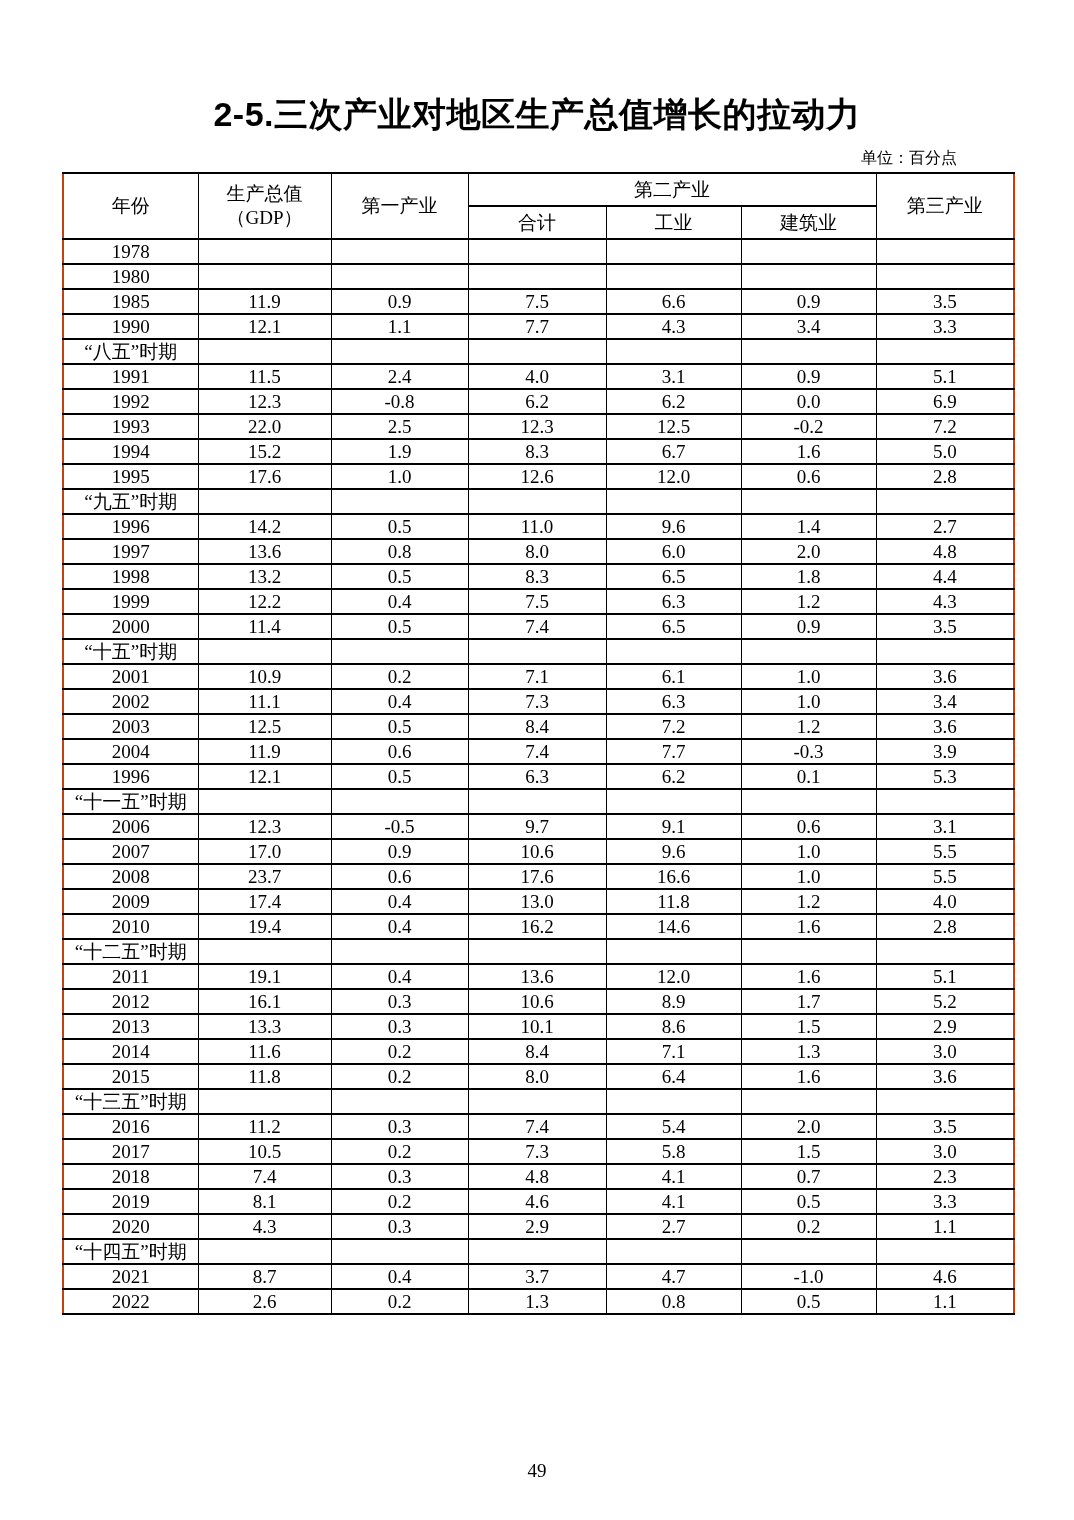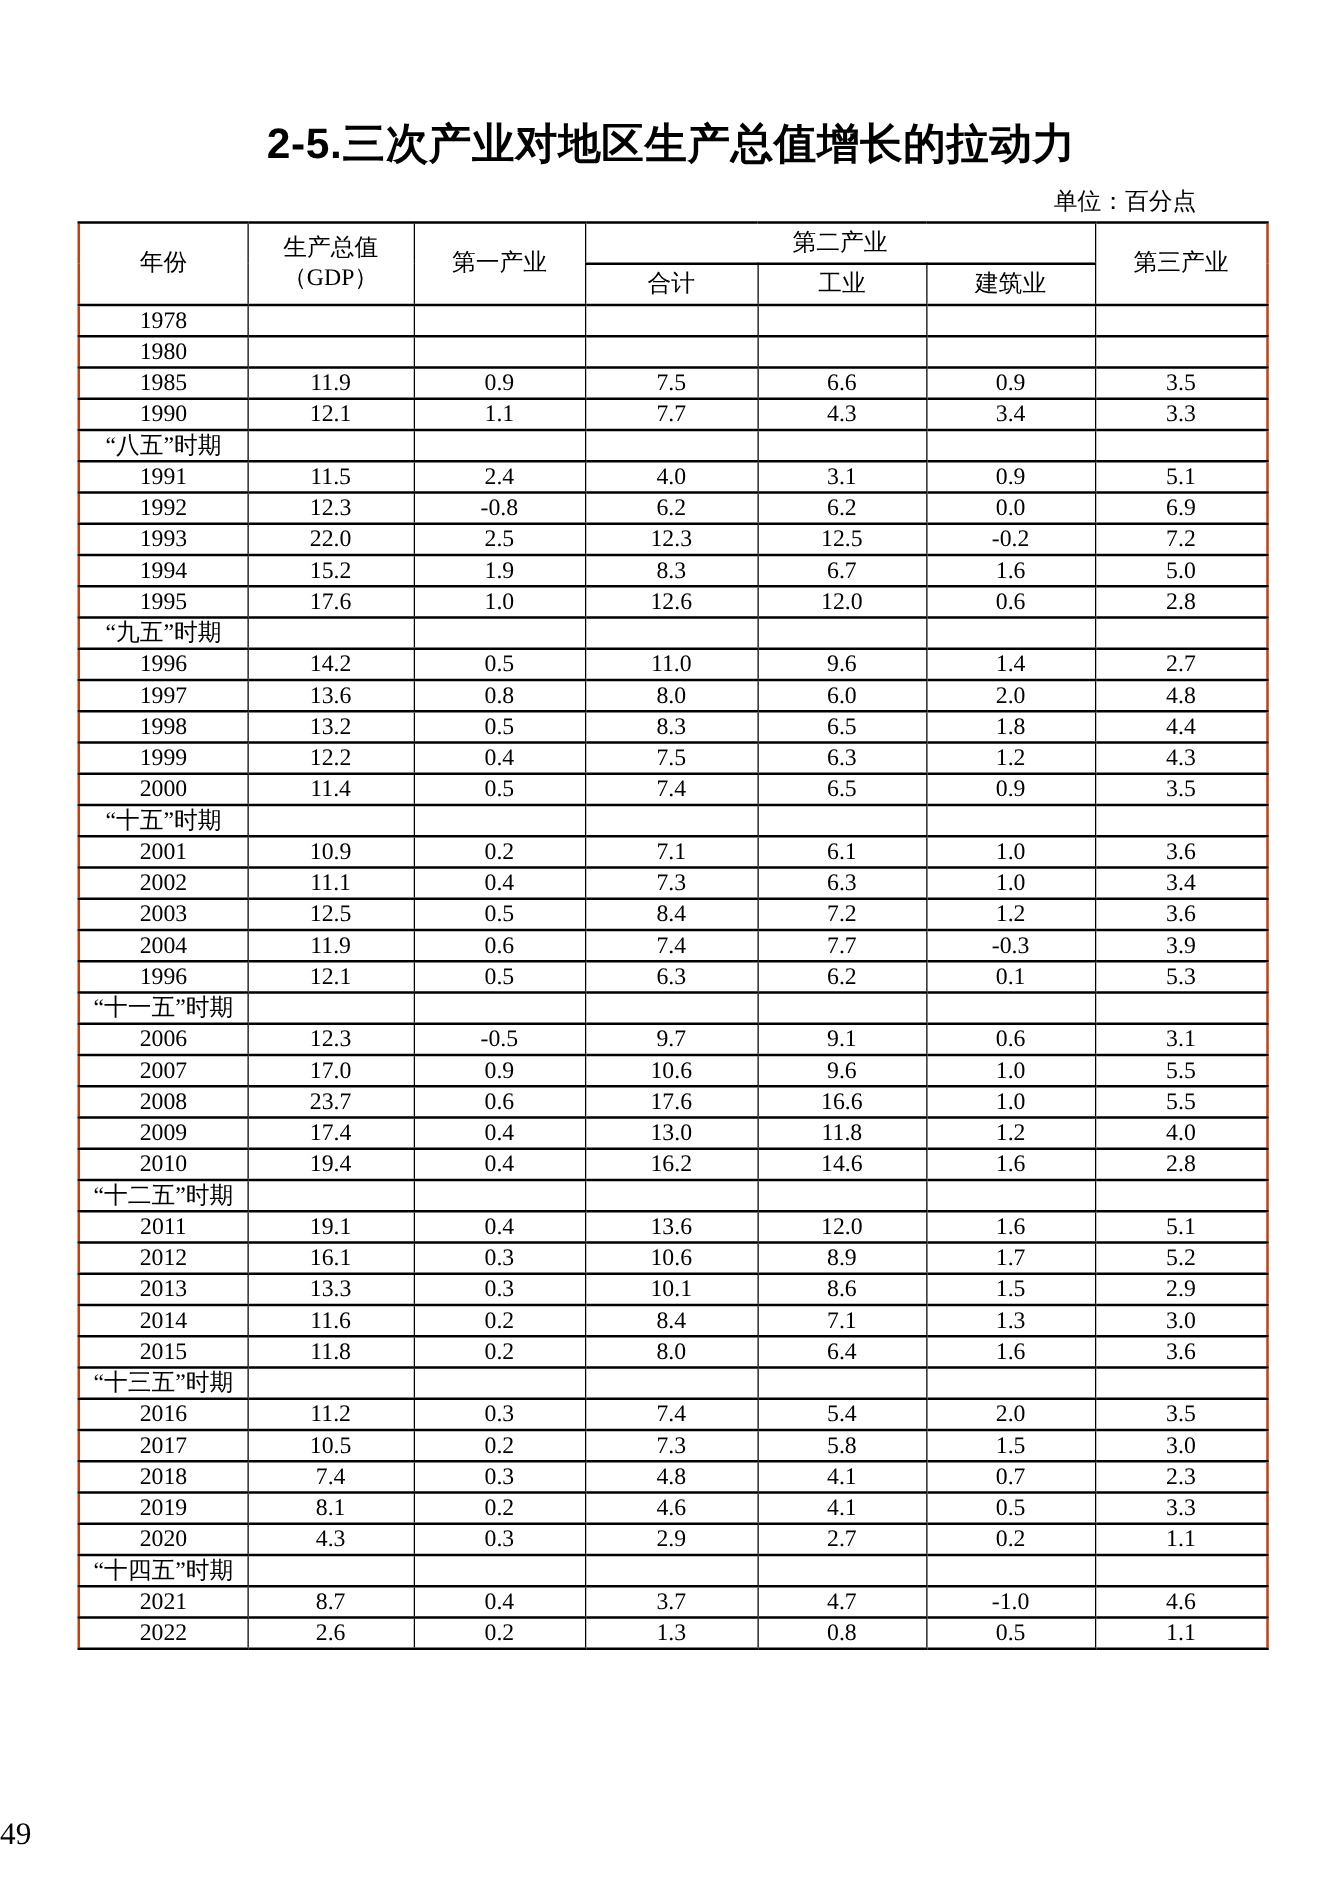--- a/index.html
+++ b/index.html
@@ -27,7 +27,7 @@
     margin: 10px 0 3px 62px;
     text-align: right;
     padding-right: 56px;
-    font-size: 19px;
+    font-size: 16px;
   }
   table.stat-table {
     width: 951px;

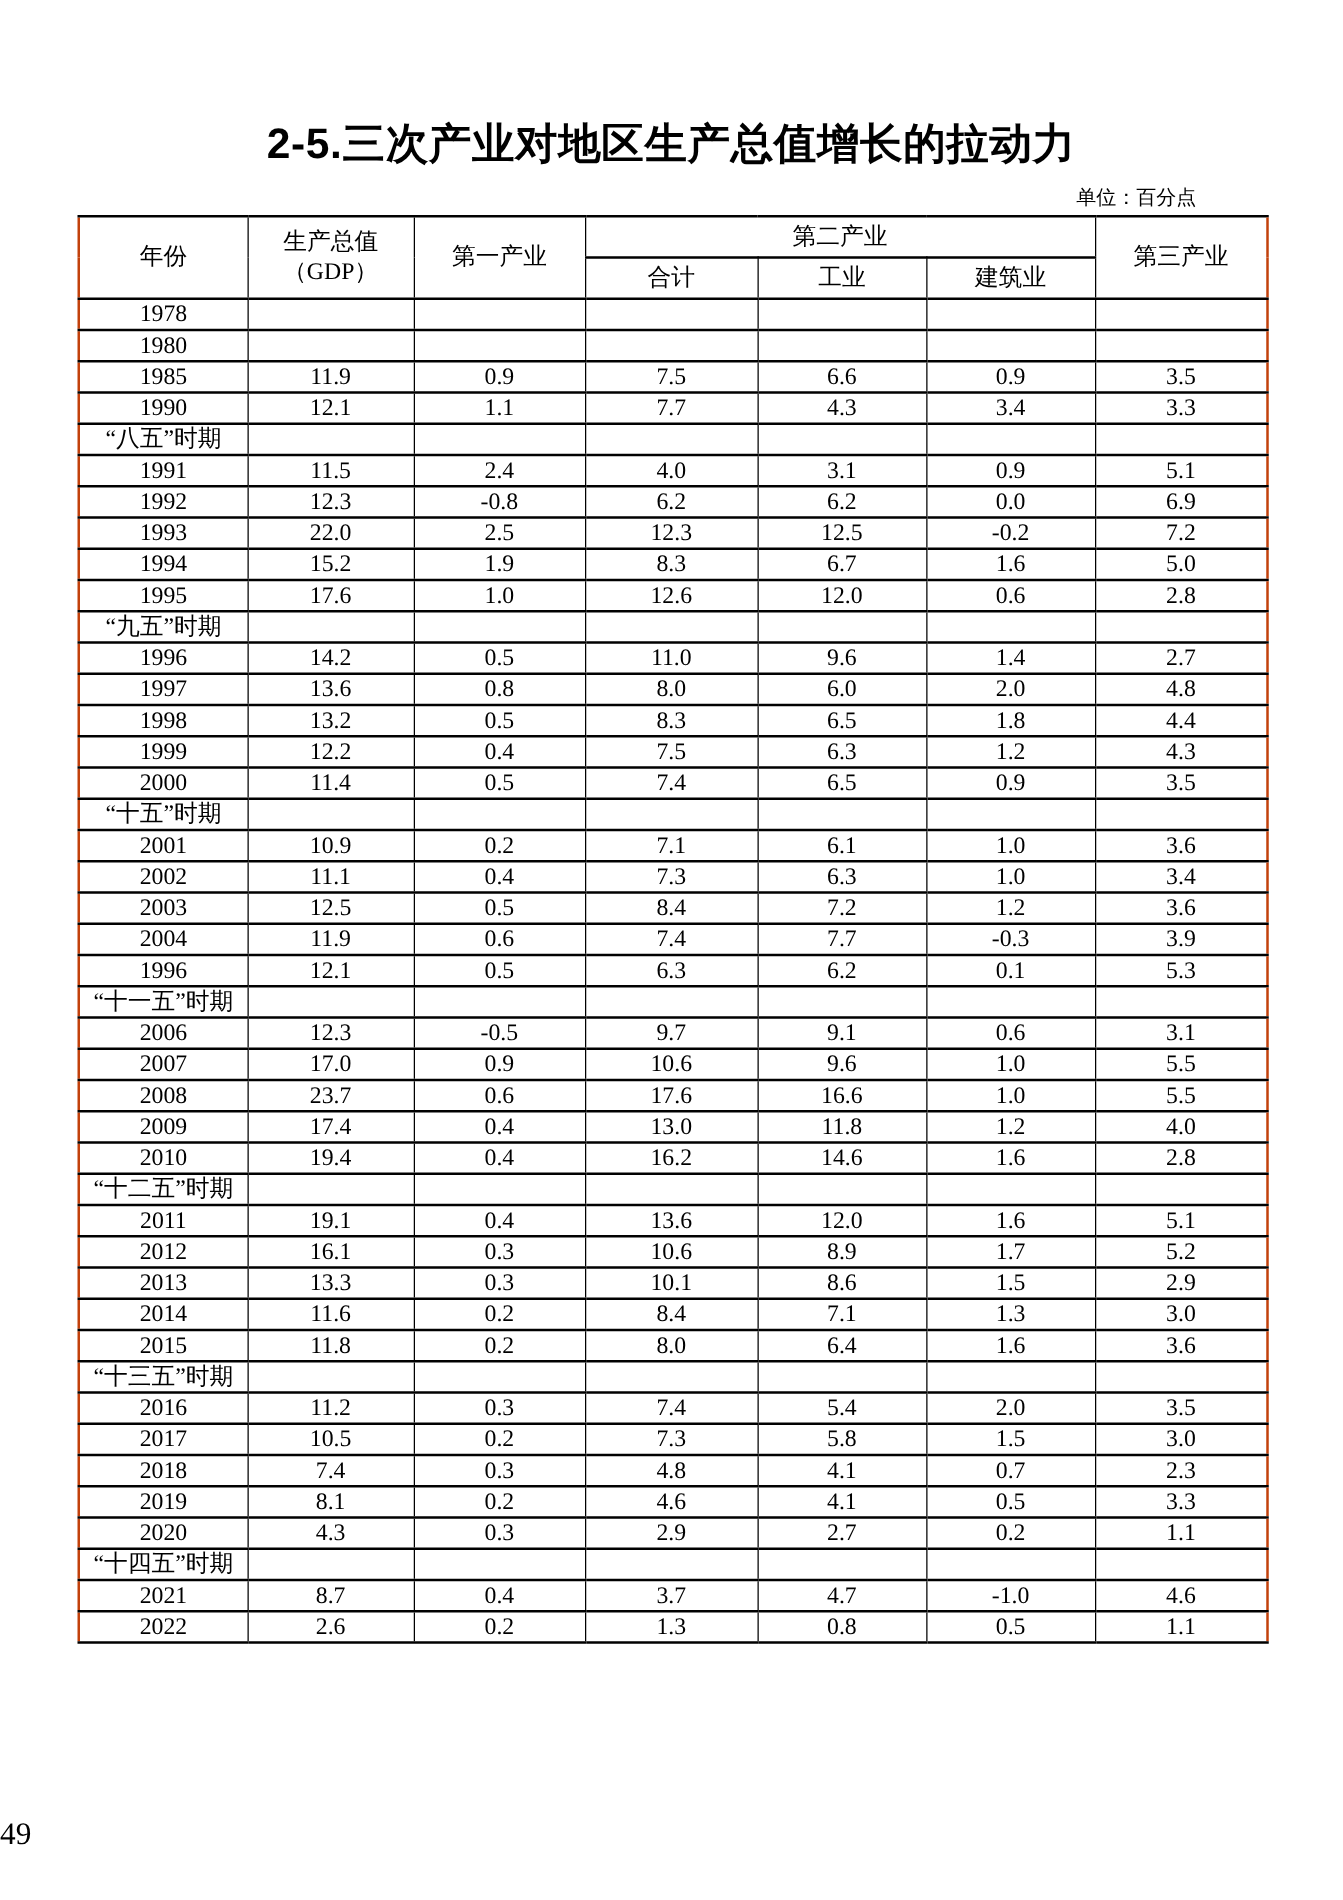--- a/index.html
+++ b/index.html
@@ -56,8 +56,8 @@
     bottom: 38px;
     left: 0;
     width: 100%;
-    text-align: left;
-    font-size: 25px;
+    text-align: center;
+    font-size: 19px;
   }
 </style>
 </head>

